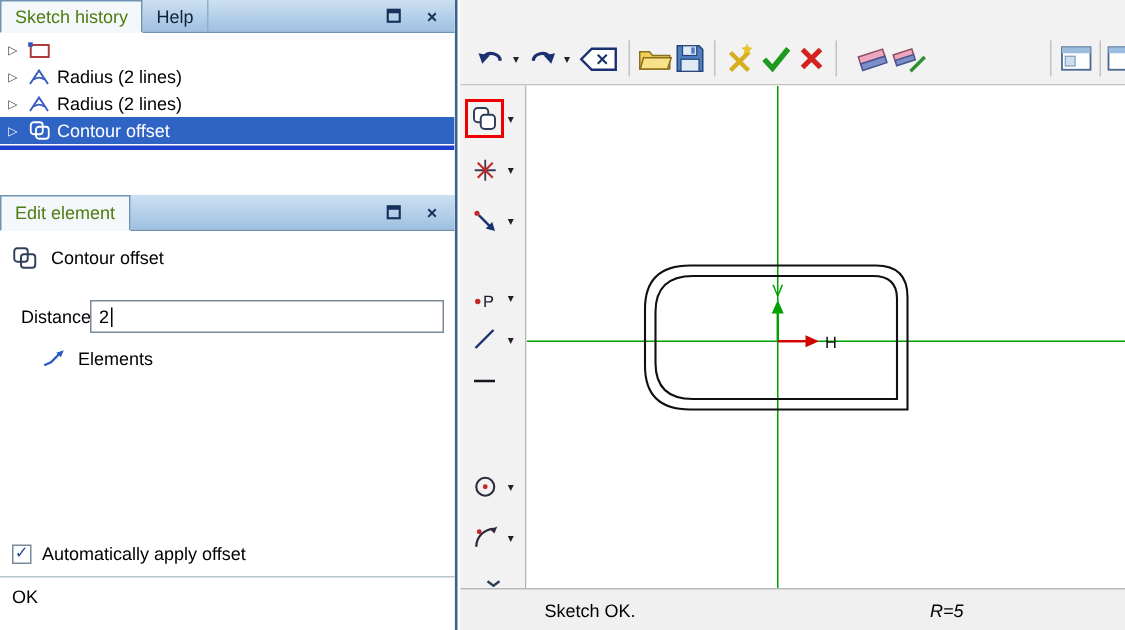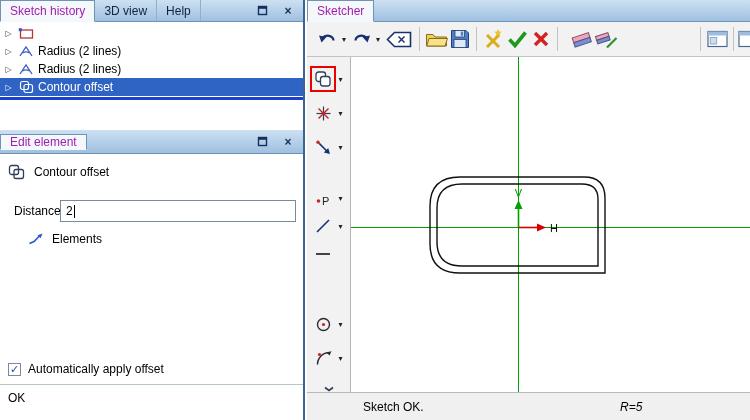--- a/index.html
+++ b/index.html
@@ -9,7 +9,7 @@
   
   .tabbar{position:relative;height:22px;background:linear-gradient(#cde0f2,#9fc0e0);border-bottom:1px solid #6f93b4;display:flex;align-items:stretch;}
   .tab{display:flex;align-items:center;padding:0 9px;color:#10243e;border-right:1px solid #8fb0cc;cursor:default;white-space:nowrap;}
-  .tab.active{background:#f4f8fb;border:1px solid #6f93b4;border-bottom:1px solid #f4f8fb;margin-bottom:-1px;color:#a21caf;}
+  .tab.active{background:#f4f8fb;border:1px solid #6f93b4;border-bottom:1px solid #f4f8fb;margin-bottom:-1px;color:#4d7c0f;}
   .winbtns{position:absolute;right:8px;top:0;height:100%;display:flex;align-items:center;gap:12px;}
   .winbtn{width:14px;height:14px;display:flex;align-items:center;justify-content:center;color:#15305a;font-weight:bold;font-size:12px;line-height:1;cursor:default;}
 

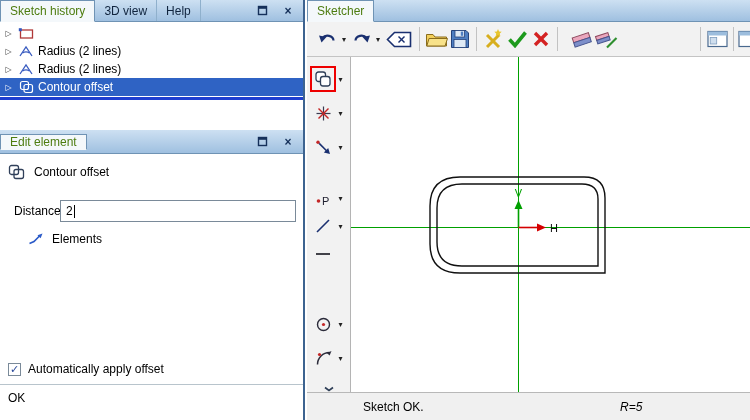--- a/index.html
+++ b/index.html
@@ -73,7 +73,6 @@
     <section class="history-panel">
       <div class="tabbar">
         <div class="tab active">Sketch history</div>
-        <div class="tab">3D view</div>
         <div class="tab">Help</div>
         <div class="winbtns">
           <span class="winbtn">

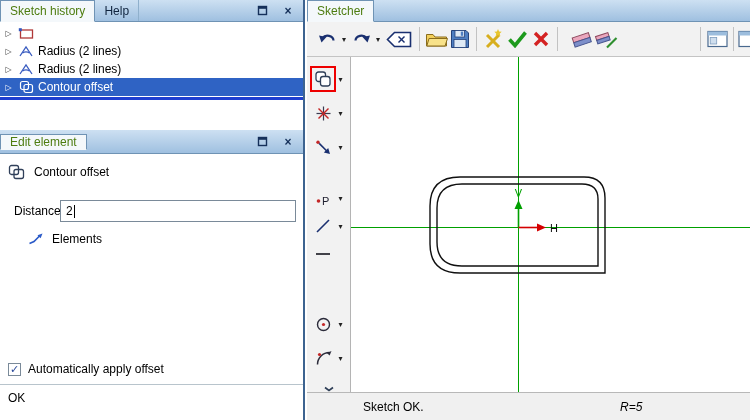--- a/index.html
+++ b/index.html
@@ -179,9 +179,6 @@
 
   <div class="right-col">
 
-    <div class="tabbar">
-      <div class="tab active">Sketcher</div>
-    </div>
 
     <div class="main-toolbar">
       <div class="tbtn">

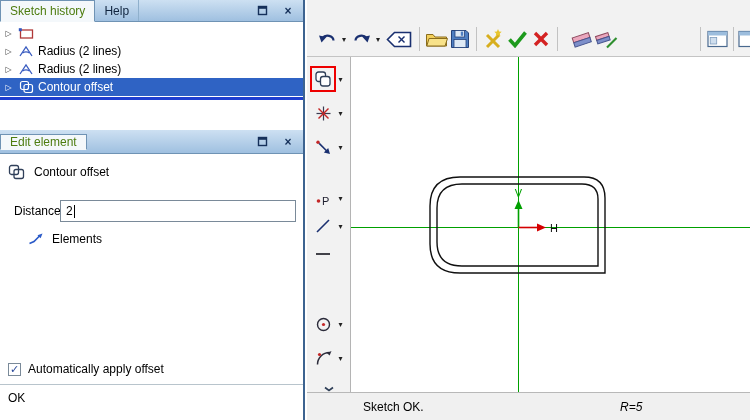--- a/index.html
+++ b/index.html
@@ -25,7 +25,7 @@
   .insert-line{height:3px;background:#1f3fd0;margin-top:1px;}
 
   .edit-panel{position:absolute;top:130px;left:0;width:100%;height:290px;background:#fff;}
-  .edit-panel .tabbar{height:24px;align-items:center;}
+  .edit-panel .tabbar{height:24px;}
   .edit-content{position:absolute;top:24px;left:0;right:0;bottom:0;background:#fff;}
   .op-title{position:absolute;left:8px;top:10px;display:flex;align-items:center;gap:9px;}
   .distance-label{position:absolute;left:14px;top:50px;}

